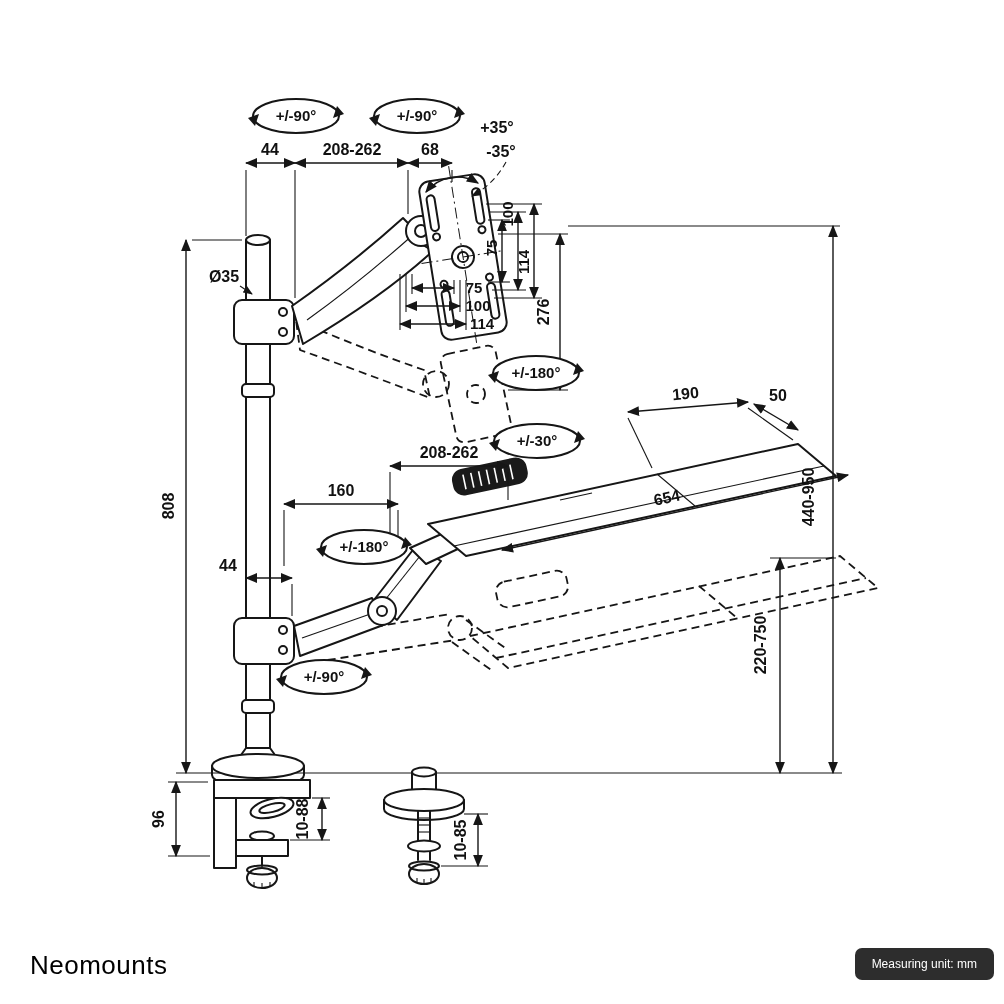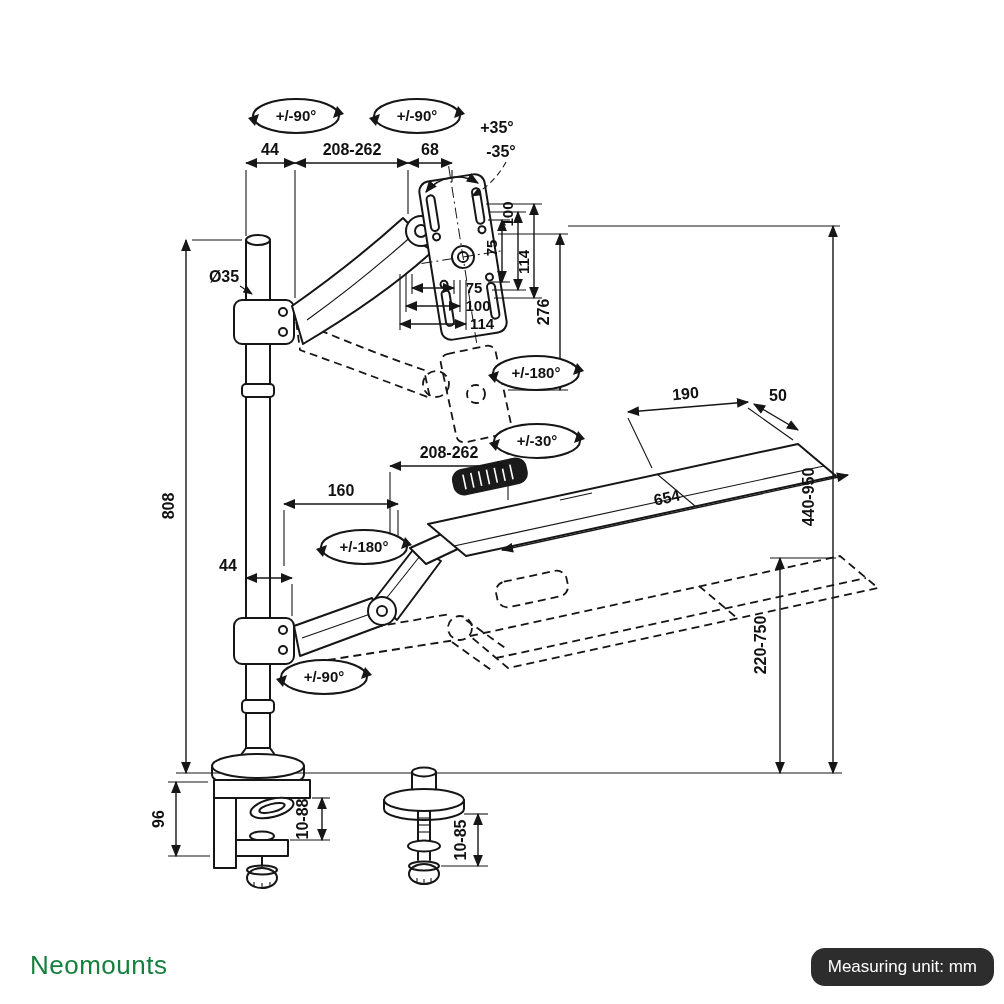--- a/index.html
+++ b/index.html
@@ -6,7 +6,7 @@
   .canvas{position:relative;width:1004px;height:1004px;background:#ffffff;overflow:hidden;
           font-family:"Liberation Sans",sans-serif}
   .canvas svg{position:absolute;left:0;top:0}
-  .brand{position:absolute;left:30px;top:950px;font-size:26px;font-weight:500;color:#15803d;letter-spacing:.5px}
+  .brand{position:absolute;left:30px;top:950px;font-size:26px;font-weight:500;color:#000000;letter-spacing:.5px}
   .unit-badge{position:absolute;right:10px;top:948px;background:#2d2d2d;color:#fff;
               font-size:17px;padding:9px 17px;border-radius:14px}
   

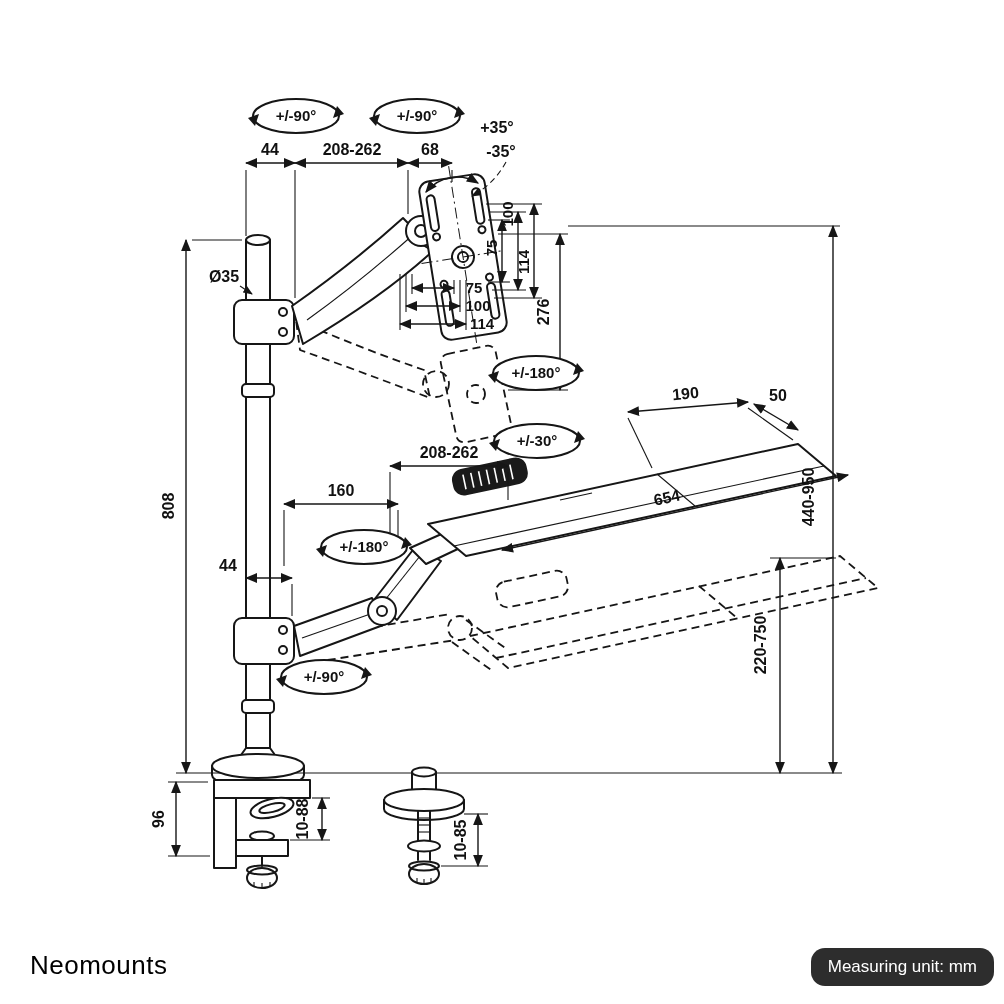--- a/index.html
+++ b/index.html
@@ -8,7 +8,7 @@
   .canvas svg{position:absolute;left:0;top:0}
   .brand{position:absolute;left:30px;top:950px;font-size:26px;font-weight:500;color:#000000;letter-spacing:.5px}
   .unit-badge{position:absolute;right:10px;top:948px;background:#2d2d2d;color:#fff;
-              font-size:17px;padding:9px 17px;border-radius:14px}
+              font-size:12px;padding:9px 17px;border-radius:7px}
   
   .s  {stroke:#161616;stroke-width:2;fill:none;stroke-linecap:round;stroke-linejoin:round}
   .sf {stroke:#161616;stroke-width:2;fill:#ffffff;stroke-linejoin:round}

